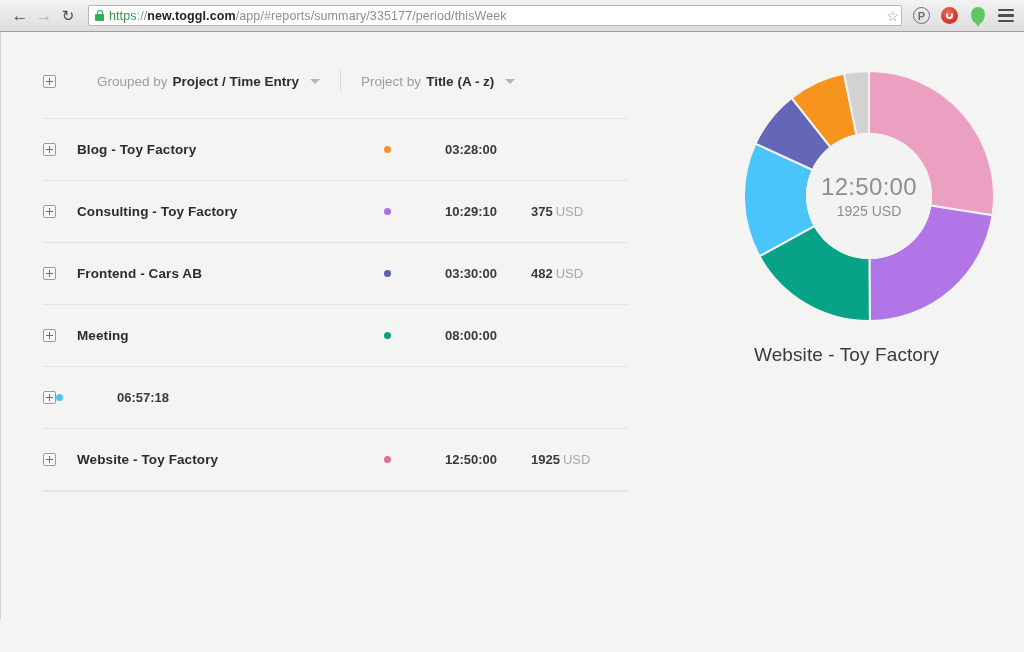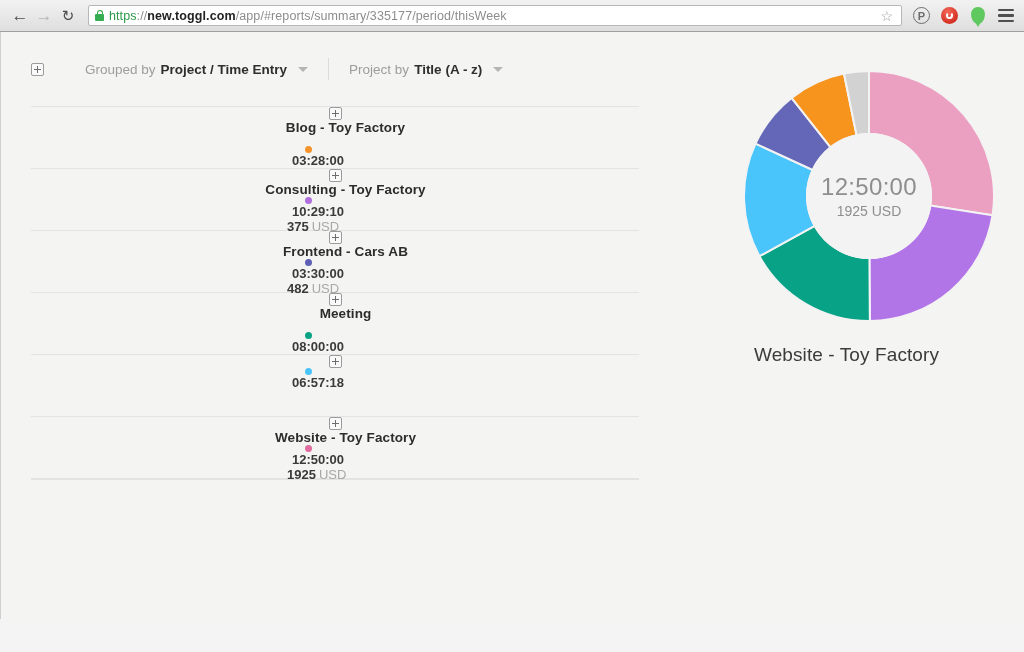--- a/index.html
+++ b/index.html
@@ -147,7 +147,7 @@
     border-radius: 2px;
     display: flex;
     align-items: center;
-    padding: 0 8px 0 6px;
+    padding: 0 2px 0 6px;
     box-sizing: border-box;
     position: relative;
   }

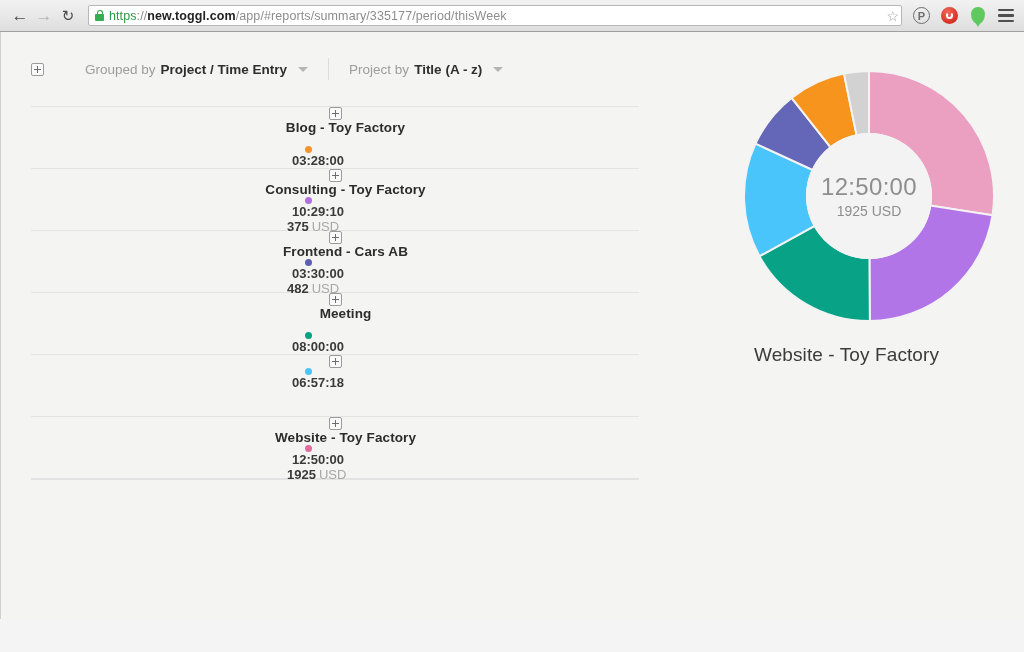--- a/index.html
+++ b/index.html
@@ -249,7 +249,7 @@
 
   .left-pane {
     width: 668px;
-    padding: 0;
+    padding: 12px;
     box-sizing: border-box;
     flex: 0 0 auto;
   }

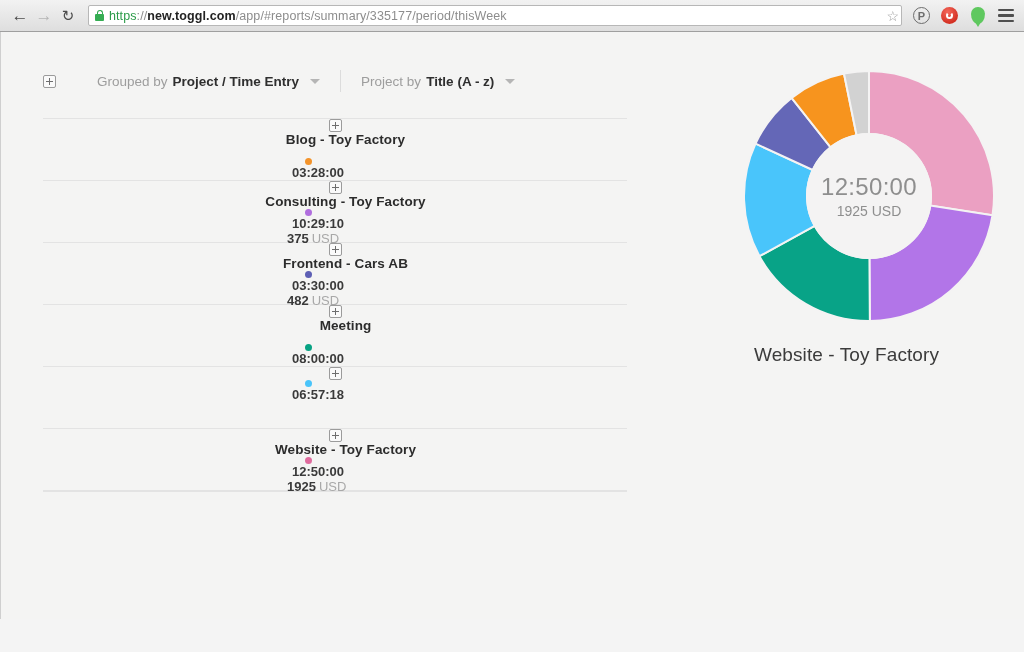--- a/index.html
+++ b/index.html
@@ -305,7 +305,6 @@
     align-items: center;
     height: 61px;
     box-sizing: border-box;
-    flex-direction: column;
   }
   .row-expand { flex: 0 0 auto; }
   .row-title {

